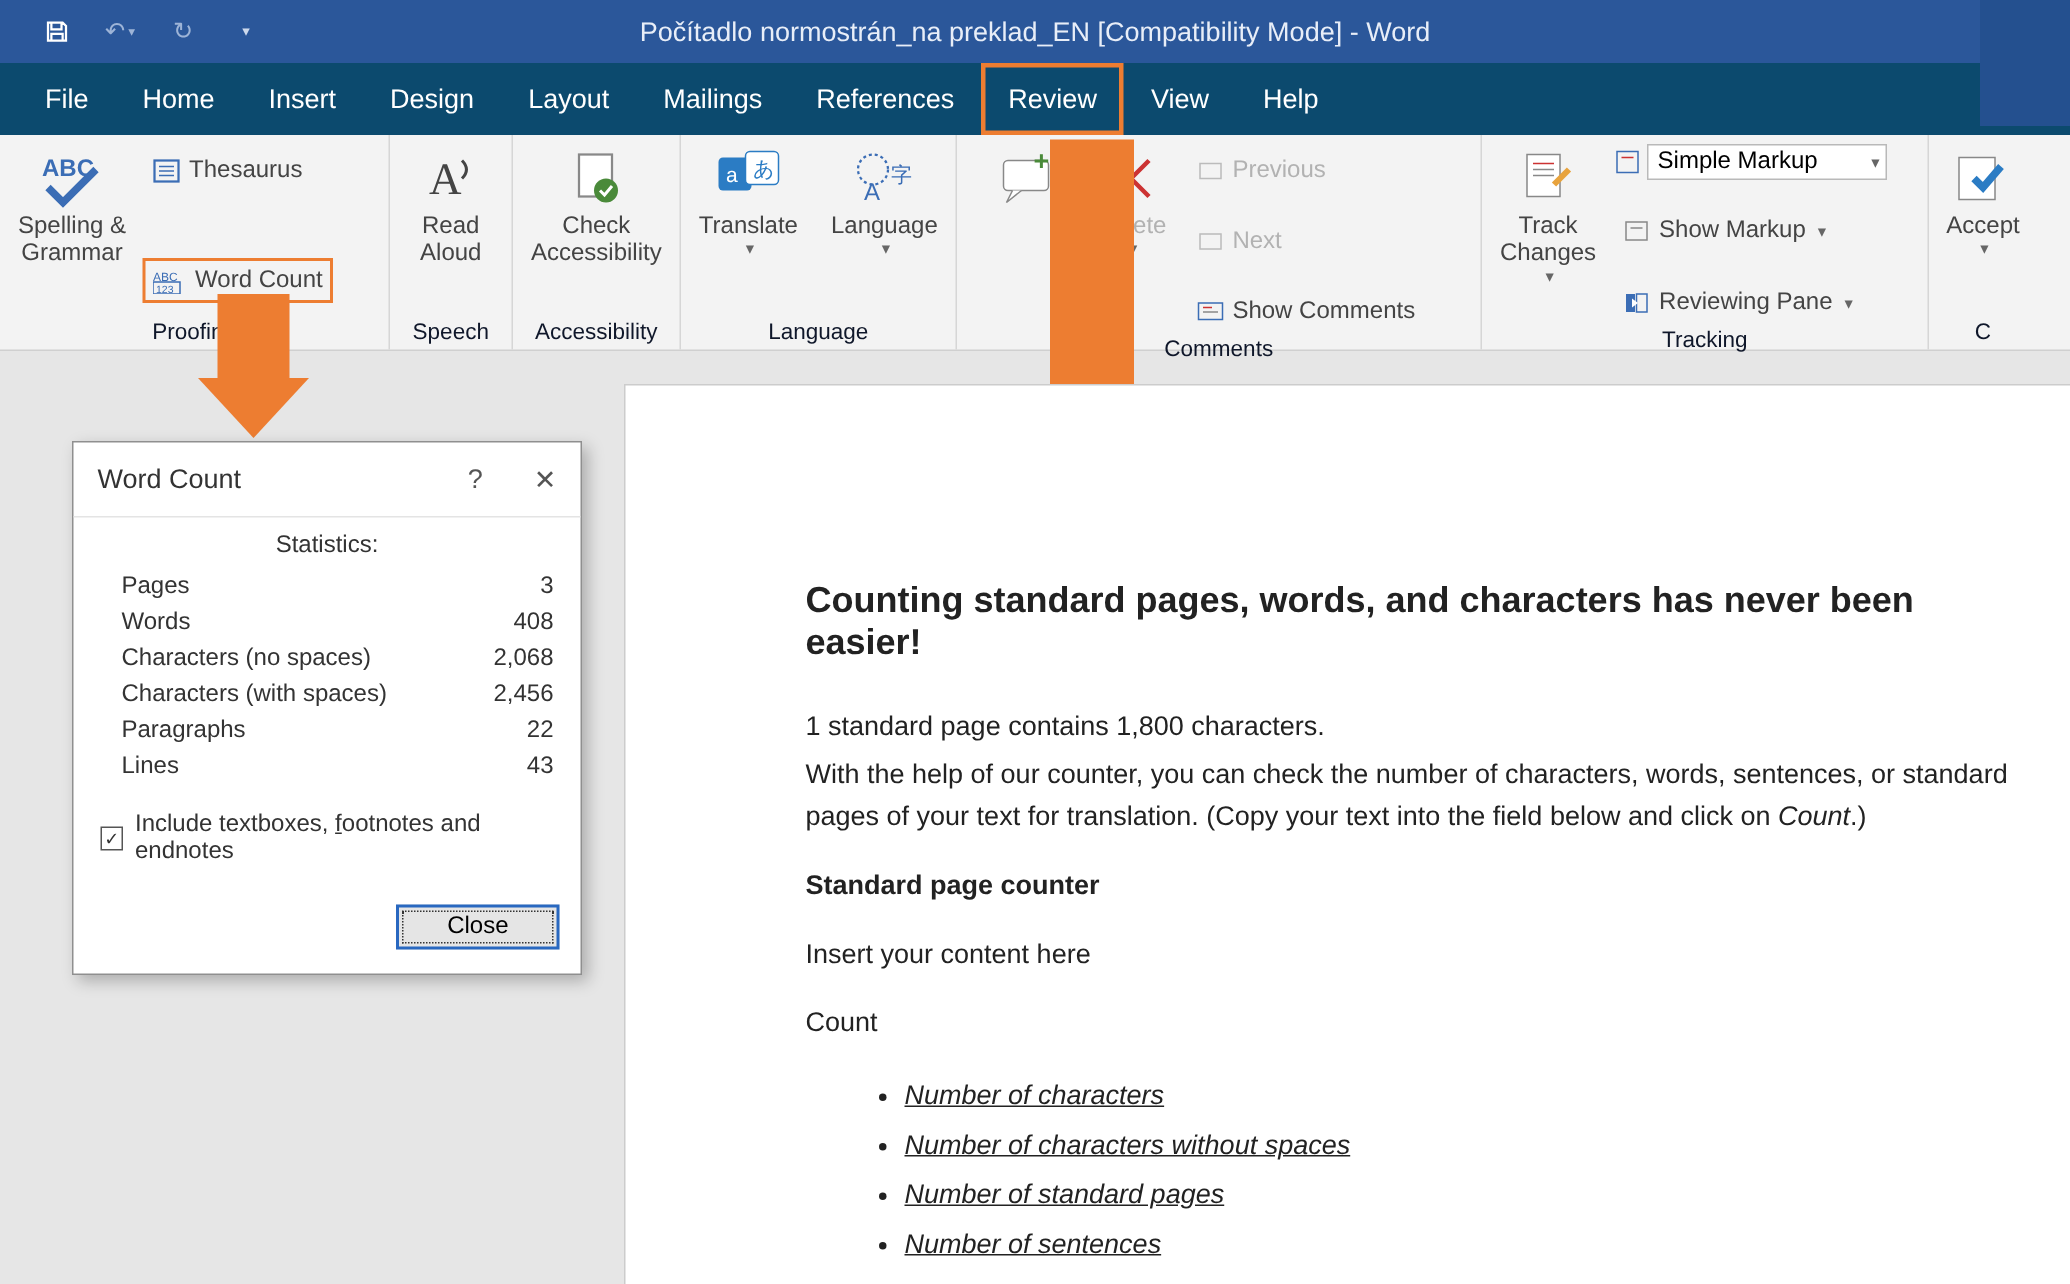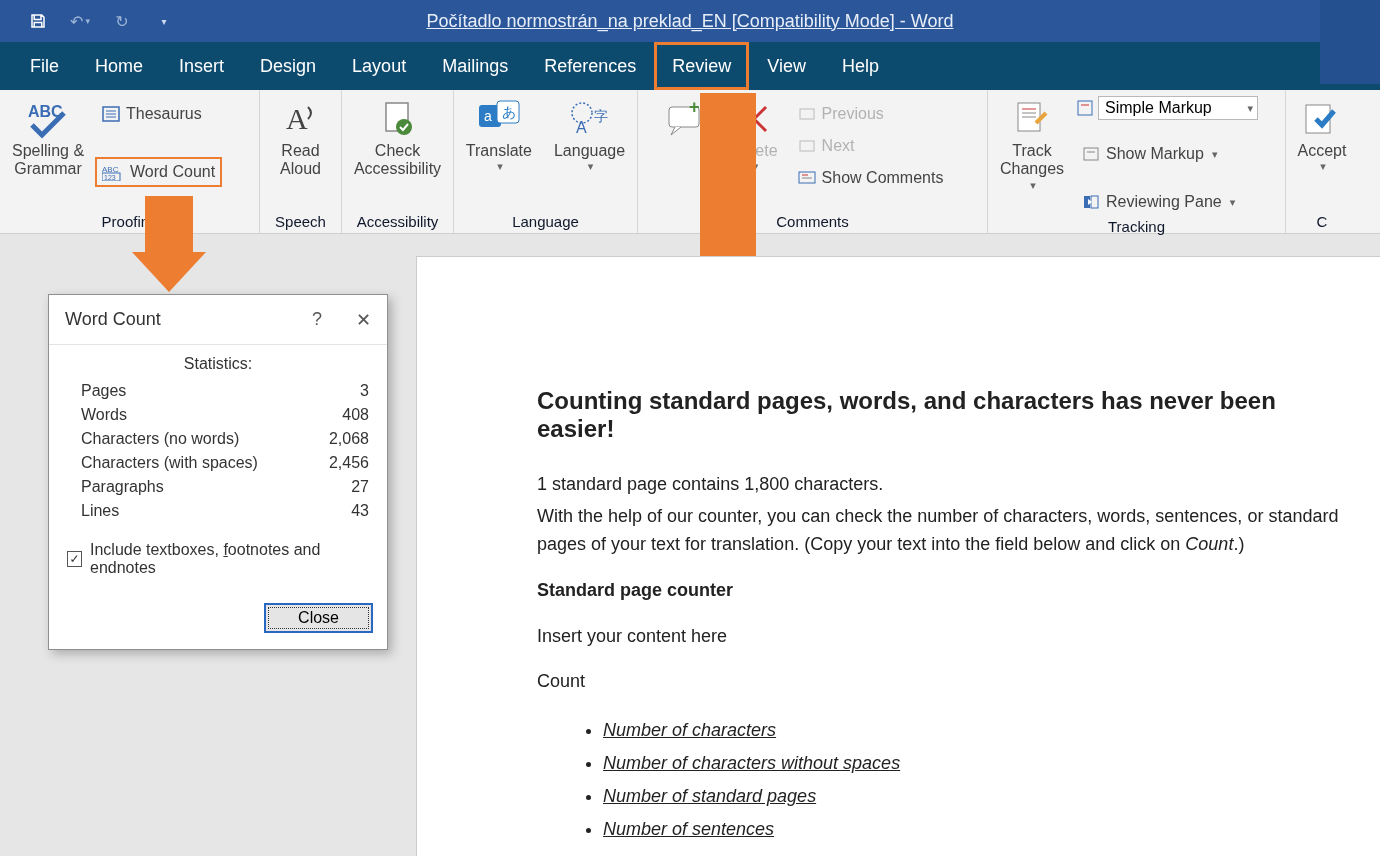--- a/index.html
+++ b/index.html
@@ -7,7 +7,7 @@
   .titlebar { background: #2b579a; height: 42px; display: flex; align-items: center; color: #fff; font-size: 17px; position: relative; }
   .qat { display: flex; align-items: center; gap: 22px; padding-left: 28px; }
   .qat-icon { width: 20px; height: 20px; display: inline-flex; align-items: center; justify-content: center; color: #fff; font-size: 16px; }
-  .titlebar-title { position: absolute; left: 50%; transform: translateX(-50%); white-space: nowrap; font-size: 18px; color: #e8eef8; text-decoration: underline; }
+  .titlebar-title { position: absolute; left: 50%; transform: translateX(-50%); white-space: nowrap; font-size: 18px; color: #e8eef8; }
   .titlebar-user { position: absolute; right: 0; top: 0; width: 60px; height: 84px; background: #24508f; }
   .menubar { background: #0c4a6e; height: 48px; display: flex; align-items: center; color: #fff; font-size: 18px; }
   .menubar .tab { padding: 0 18px; height: 48px; display: flex; align-items: center; cursor: pointer; }

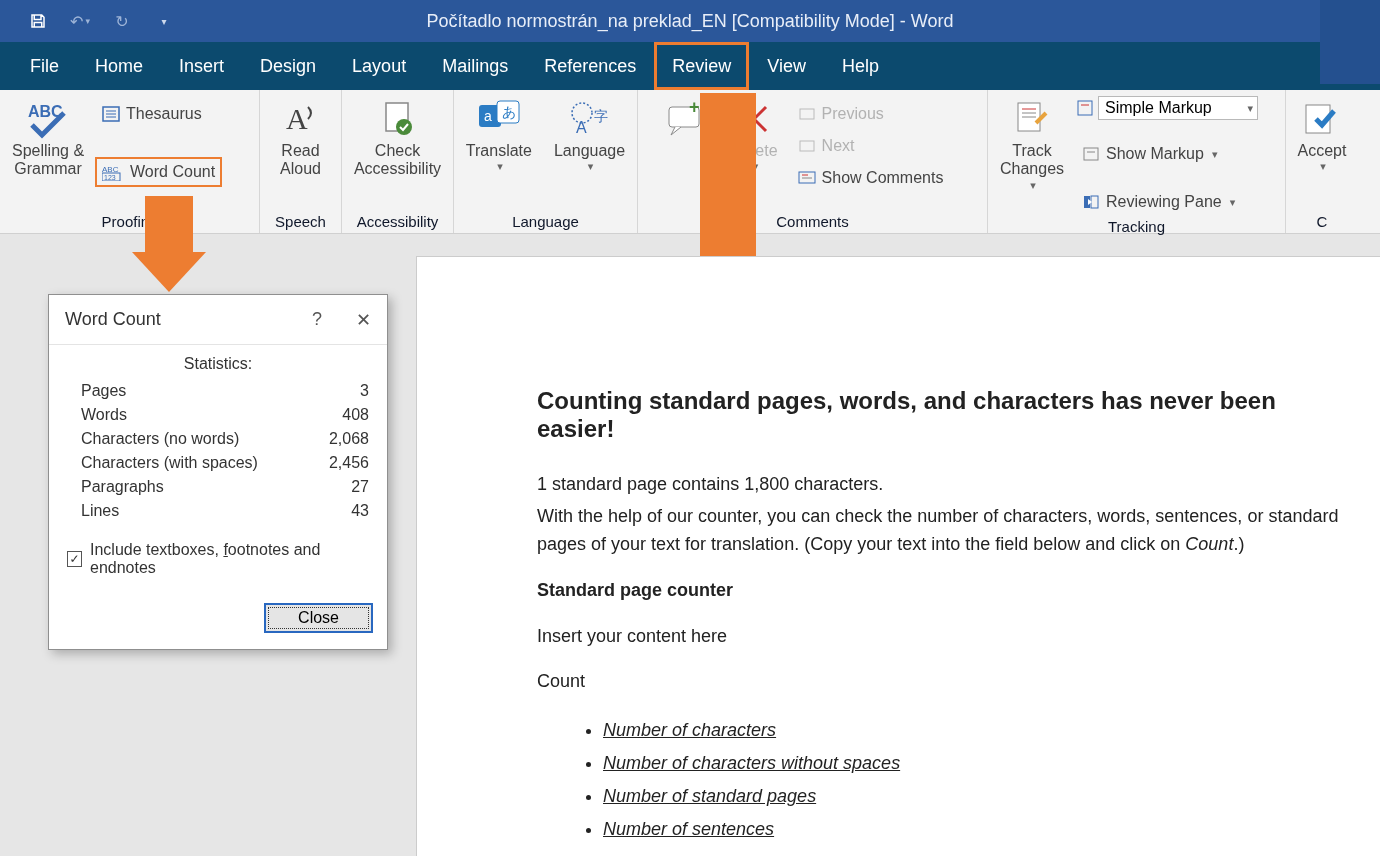--- a/index.html
+++ b/index.html
@@ -21,7 +21,7 @@
   .big-btn { display: flex; flex-direction: column; align-items: center; padding: 4px 6px 0; font-size: 16px; color: #444; cursor:pointer; text-align:center; line-height:1.15; }
   .big-btn .icn { height: 46px; display:flex; align-items:center; justify-content:center; }
   .small-btn { display:flex; align-items:center; font-size:16px; color:#444; padding:2px 6px; gap:6px; cursor:pointer; height:28px;}
-  .stack { display:flex; flex-direction:column; gap:4px; padding-top:8px;}
+  .stack { display:flex; flex-direction:column; gap:19px; padding-top:8px;}
   .highlight { outline: 2.5px solid #ed7d31; outline-offset: -1px;}
   .dd { font-size:11px; color:#666; margin-left:2px;}
   .disabled { color:#b2b2b2; }

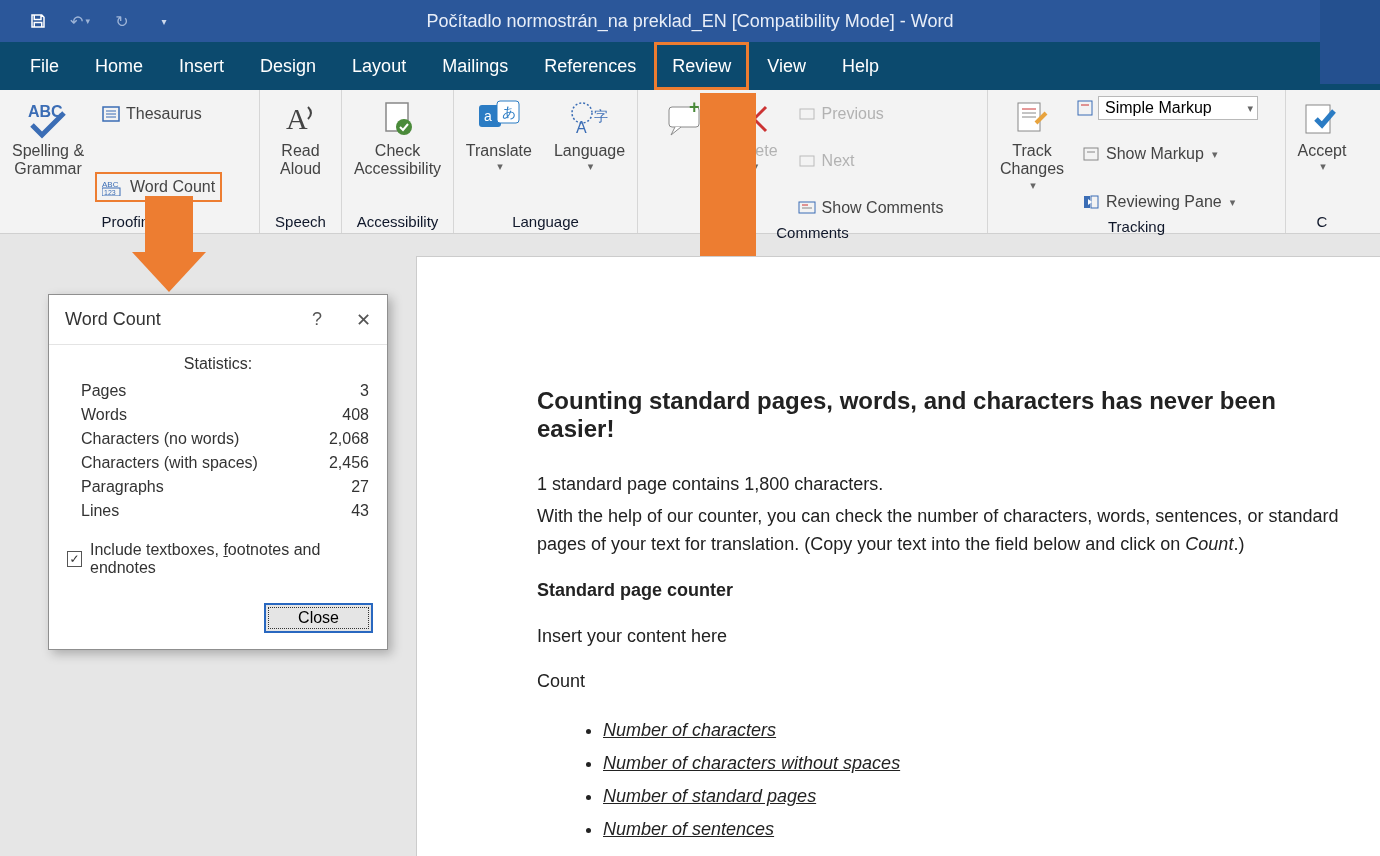--- a/index.html
+++ b/index.html
@@ -140,7 +140,7 @@
   </div>
 
   <div class="group" style="width:112px">
-    <div class="group-body" style="justify-content:center">
+    <div class="group-body" style="">
       <div class="big-btn">
         <div class="icn">
           <svg width="36" height="40">

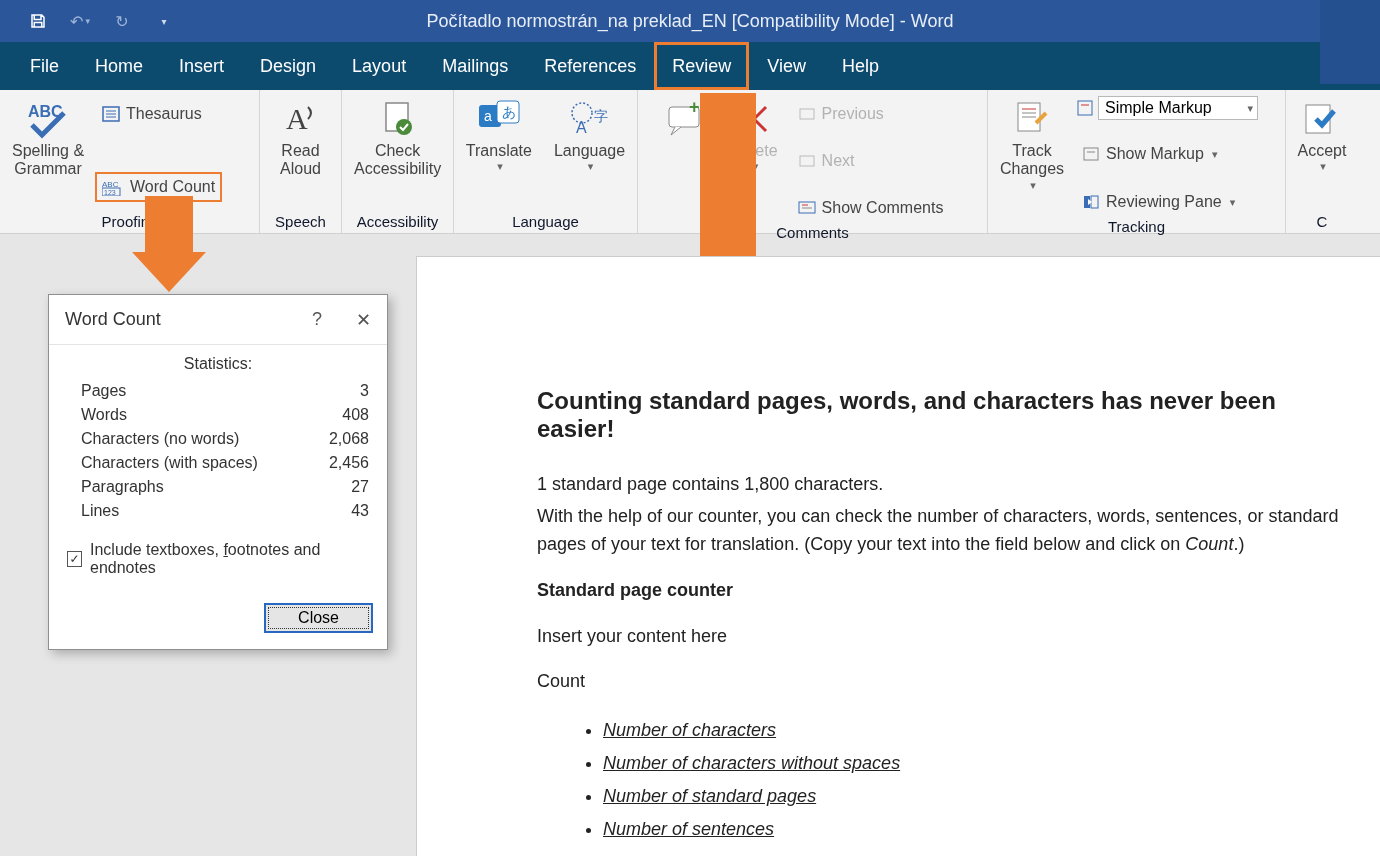--- a/index.html
+++ b/index.html
@@ -342,7 +342,7 @@
         <span>408</span>
       </div>
     <div class="stat-row">
-        <span>Characters (no words)</span>
+        <span>Characters (no spaces)</span>
         <span>2,068</span>
       </div>
     <div class="stat-row">

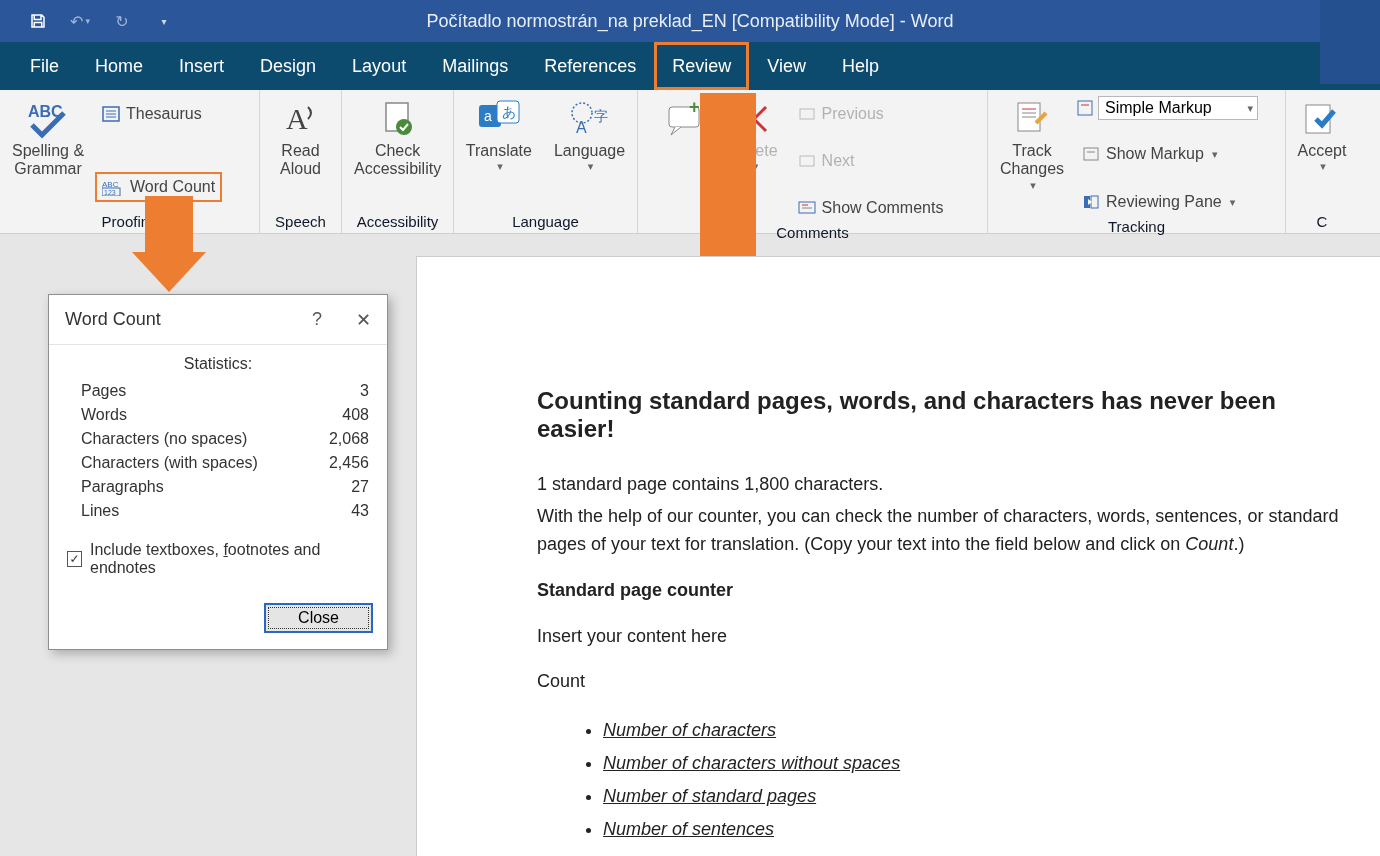--- a/index.html
+++ b/index.html
@@ -351,7 +351,7 @@
       </div>
     <div class="stat-row">
         <span>Paragraphs</span>
-        <span>27</span>
+        <span>22</span>
       </div>
     <div class="stat-row">
         <span>Lines</span>

